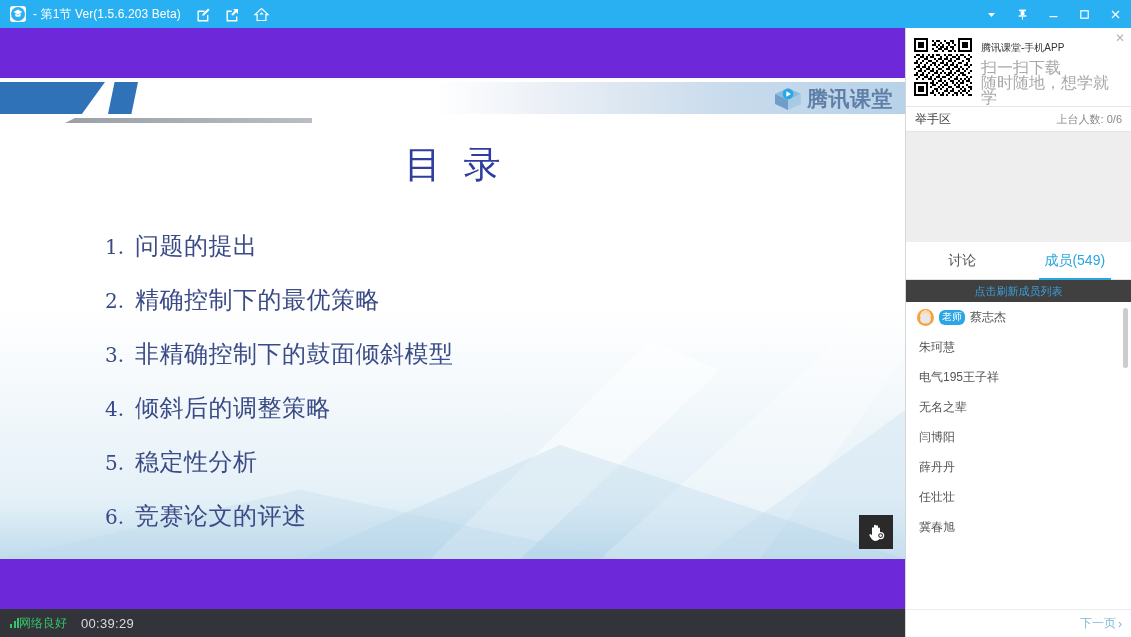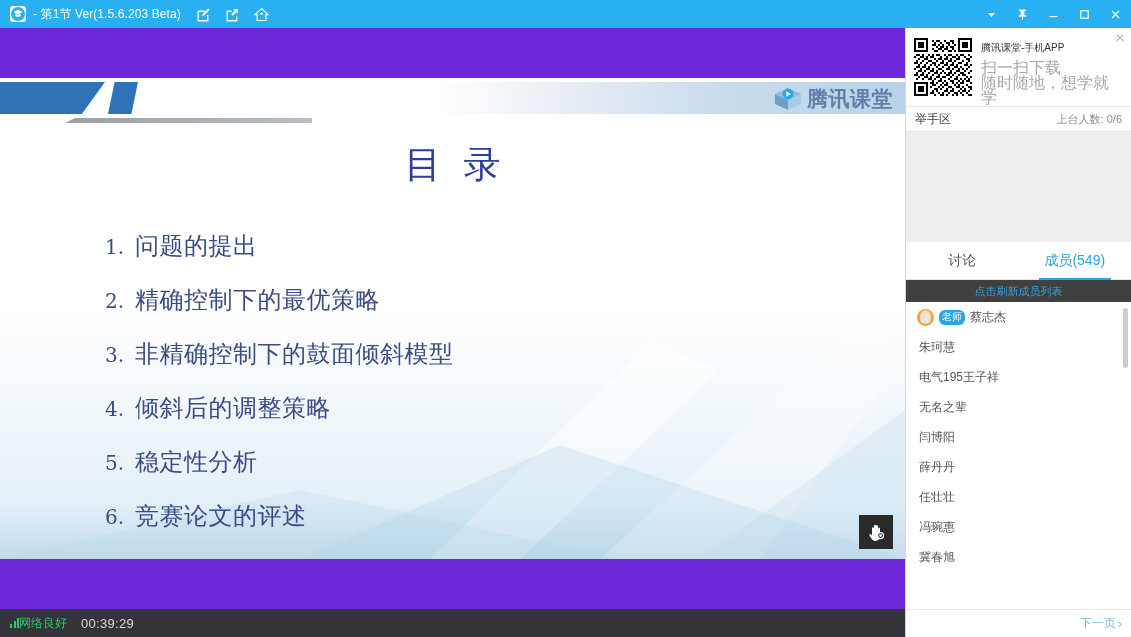--- a/index.html
+++ b/index.html
@@ -652,9 +652,6 @@
         <span class="mname">任壮壮</span>
       </div>
       <div class="mrow">
-        <span class="mname">冯琬惠</span>
-      </div>
-      <div class="mrow">
         <span class="mname">冀春旭</span>
       </div>
       <div class="scroll-track"></div>

